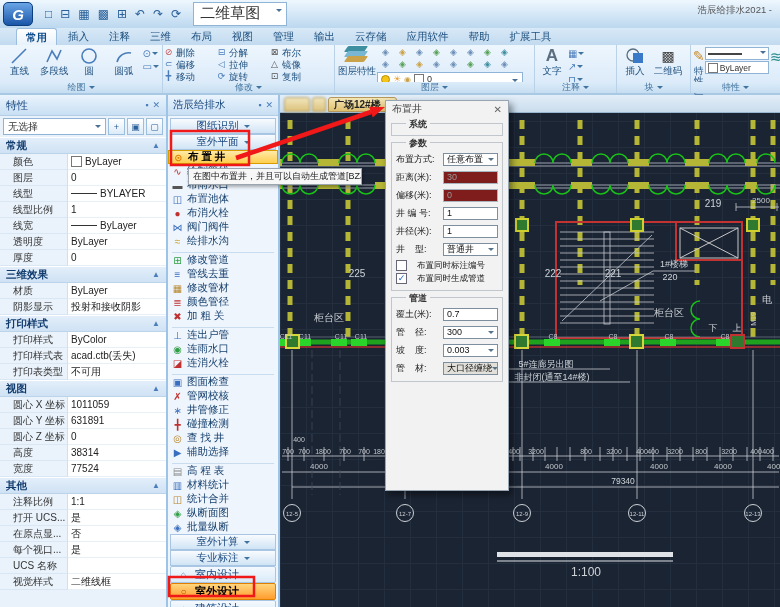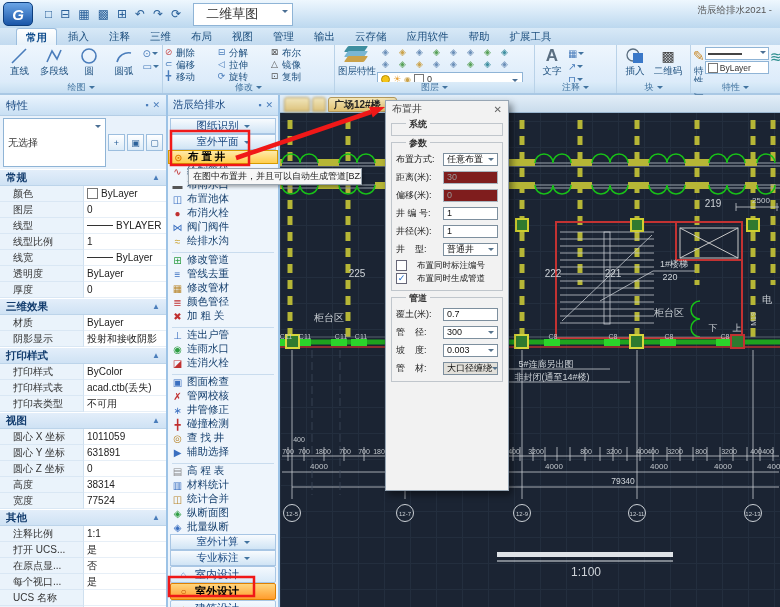--- a/index.html
+++ b/index.html
@@ -15,8 +15,8 @@
     border:1px solid #0d3e7d;}
   .qat{display:flex;gap:8px;margin-left:12px;color:#2a6099;font-size:12px;line-height:12px;}
   .qat span{cursor:default;}
-  .ws-box{margin-left:12px;background:#fff;border:1px solid #8fb4d6;font-size:13px;
-    padding:1px 16px 2px 12px;position:relative;color:#333;min-width:70px;}
+  .ws-box{margin-left:12px;background:#fff;border:1px solid #8fb4d6;font-size:15px;
+    padding:1px 16px 2px 6px;position:relative;color:#333;min-width:70px;}
   .dar{position:absolute;right:4px;top:6px;width:0;height:0;
     border:3.5px solid transparent;border-top-color:#4a6f94;}
   .win-title{position:absolute;right:8px;top:4px;font-size:9.5px;color:#555;}

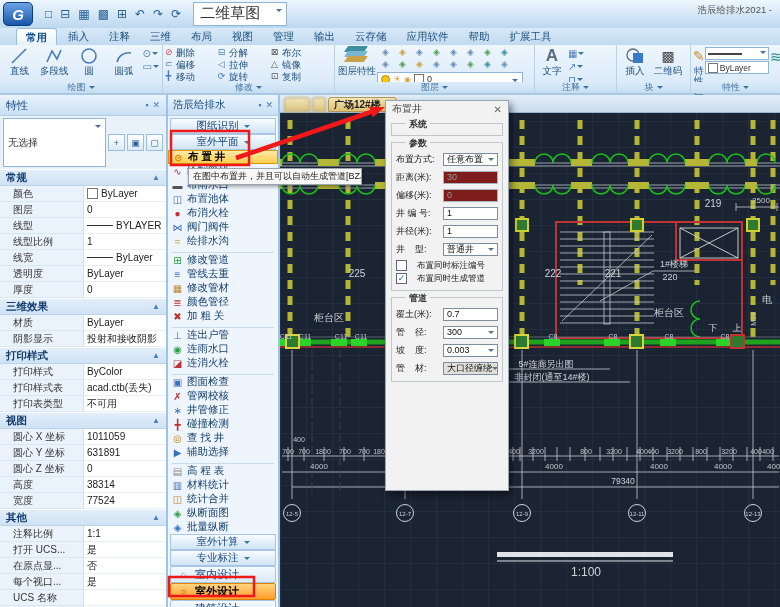--- a/index.html
+++ b/index.html
@@ -68,7 +68,7 @@
   .phico{color:#4a7dbb;font-size:9px;cursor:pointer;}
   .selrow{display:flex;gap:2px;padding:2px 3px;align-items:center;}
   .selbox{flex:1;background:#fff;border:1px solid #8fb4d6;font-size:10px;height:15px;display:flex;
-    align-items:center;padding:16px 4px;position:relative;color:#333;}
+    align-items:center;padding:0 4px;position:relative;color:#333;}
   .qsbtn{width:15px;height:15px;border:1px solid #9cbede;background:linear-gradient(#fff,#dcebf8);
     font-size:9px;color:#2a6099;display:flex;align-items:center;justify-content:center;cursor:pointer;}
   .psec{height:17px;background:linear-gradient(#e3eefa,#cfe2f4);font-weight:bold;font-size:10.5px;

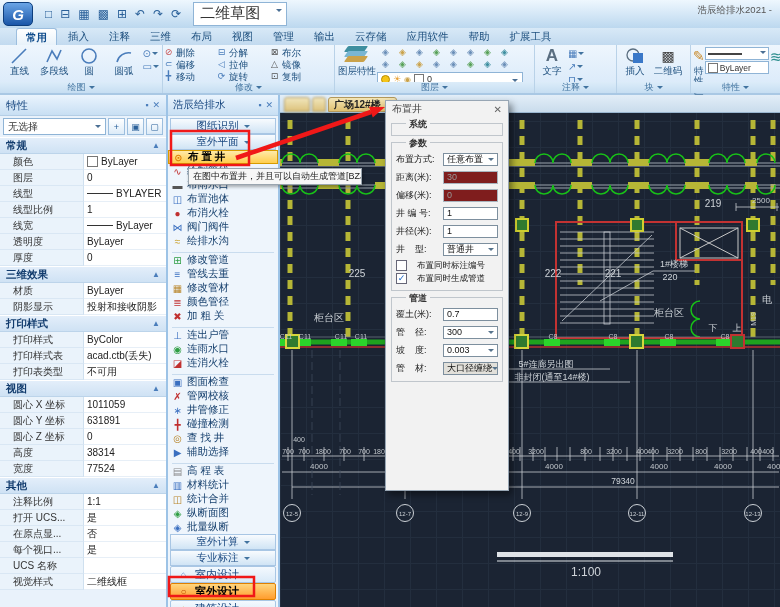--- a/index.html
+++ b/index.html
@@ -76,7 +76,7 @@
     border-bottom:1px solid #bcd4ea;box-sizing:border-box;}
   .psec .arr{margin-left:auto;color:#4a7dbb;font-size:8px;}
   .prow{display:flex;height:16px;font-size:10px;}
-  .plabel{width:84px;background:#eaf3fb;border-bottom:1px solid #d9e7f4;border-right:1px solid #cfe0ef;
+  .plabel{width:68px;background:#eaf3fb;border-bottom:1px solid #d9e7f4;border-right:1px solid #cfe0ef;
     display:flex;align-items:center;padding-left:13px;color:#333;white-space:nowrap;overflow:hidden;box-sizing:border-box;flex:none;}
   .pvalue{flex:1;background:#fff;border-bottom:1px solid #e7eff7;display:flex;align-items:center;
     padding:0 3px;color:#222;white-space:nowrap;overflow:hidden;gap:3px;}

